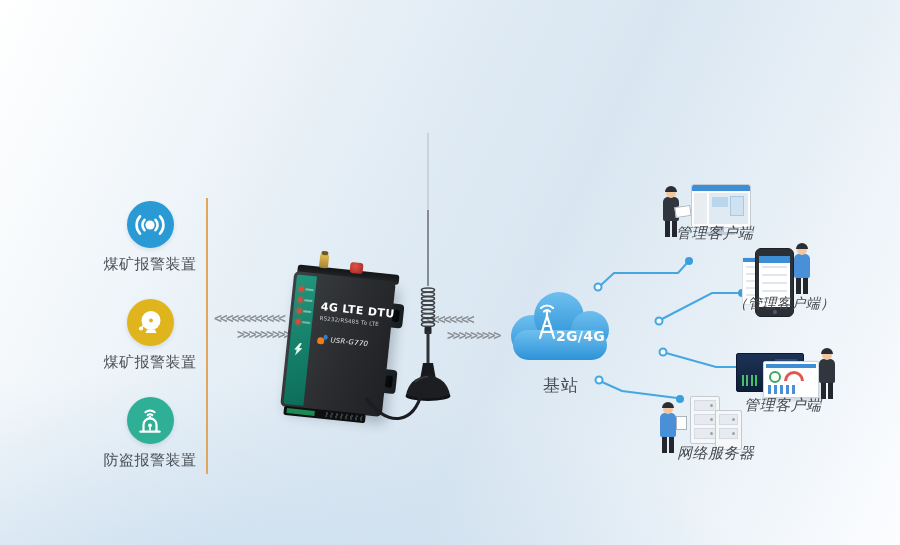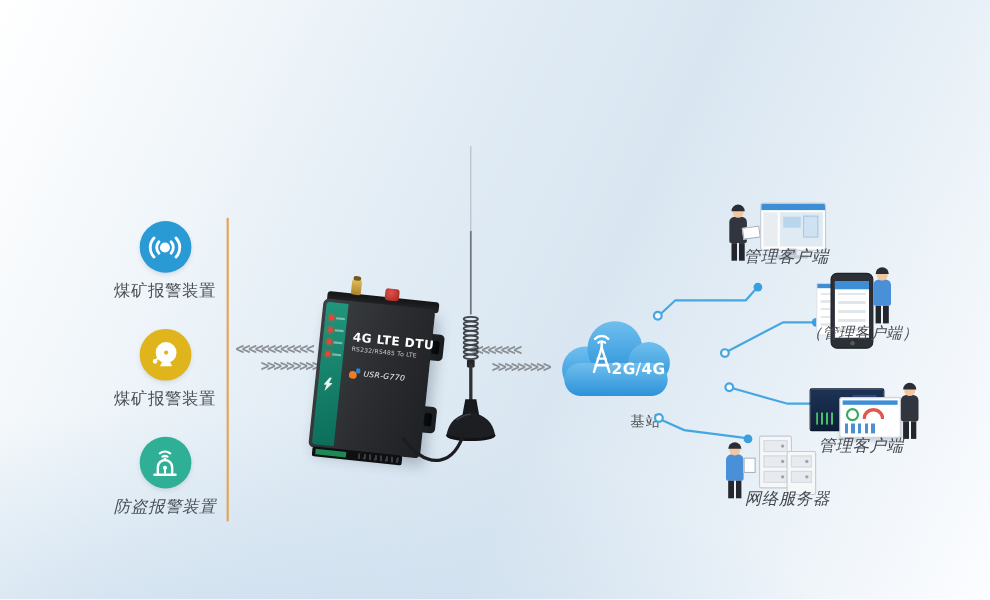--- a/index.html
+++ b/index.html
@@ -53,7 +53,7 @@
   .links{position:absolute;left:0;top:0;width:900px;height:545px;pointer-events:none;}
   .cloud-svg{position:absolute;left:502px;top:286px;width:118px;height:82px;}
   .cloud-badge{position:absolute;left:556px;top:316px;font-size:14px;font-weight:bold;color:#fff;letter-spacing:.3px;margin-top:12px;}
-  .cloud-caption{position:absolute;left:521px;top:374px;width:80px;text-align:right;font-size:13px;color:#4a4f55;letter-spacing:1px;}
+  .cloud-caption{position:absolute;left:521px;top:374px;width:80px;text-align:center;font-size:17px;color:#4a4f55;letter-spacing:1px;}
   
   .ep-label{position:absolute;font-size:15px;color:#45494f;letter-spacing:.5px;white-space:nowrap;font-style:italic;}
   .lb1{left:676px;top:224px;}

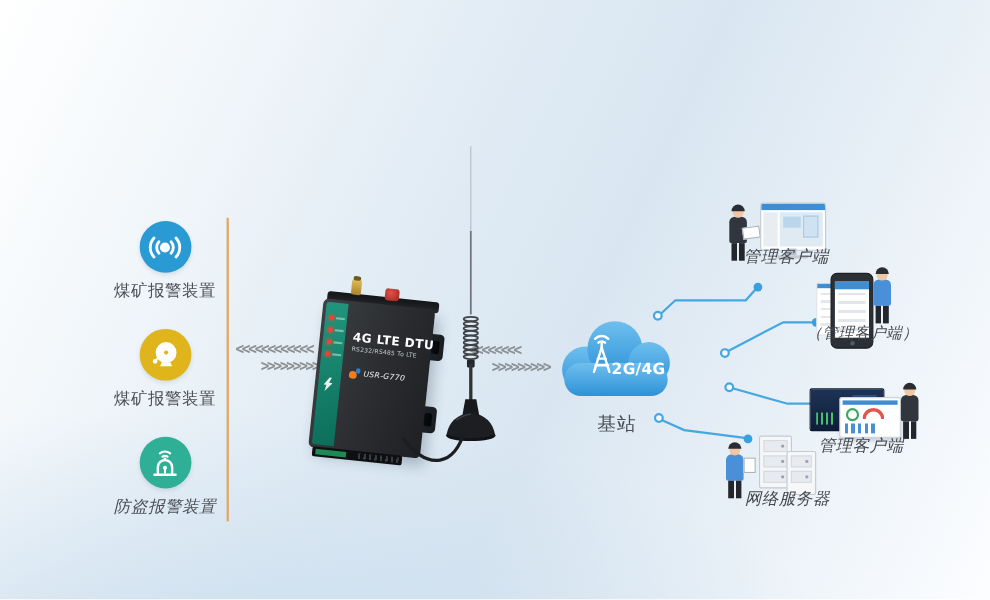--- a/index.html
+++ b/index.html
@@ -13,7 +13,7 @@
   
   .alarm{position:absolute; left:92px; width:116px; text-align:center;}
   .alarm .disc{width:47px;height:47px;border-radius:50%;margin:0 auto;display:flex;align-items:center;justify-content:center;box-shadow:0 2px 4px rgba(60,90,120,.15);}
-  .a1{top:201px;} .a2{top:299px;} .a3{top:397px;font-style:italic;}
+  .a1{top:201px;} .a2{top:299px;} .a3{top:397px;}
   .a1 .disc{background:#2a9ad5;} .a2 .disc{background:#dfb41c;} .a3 .disc{background:#2fb096;}
   .alarm .lbl{margin-top:7px;font-size:15px;color:#4a4f55;letter-spacing:.5px;white-space:nowrap;}
   .divider{position:absolute;left:206px;top:198px;width:2px;height:276px;background:#e2a55c;}

